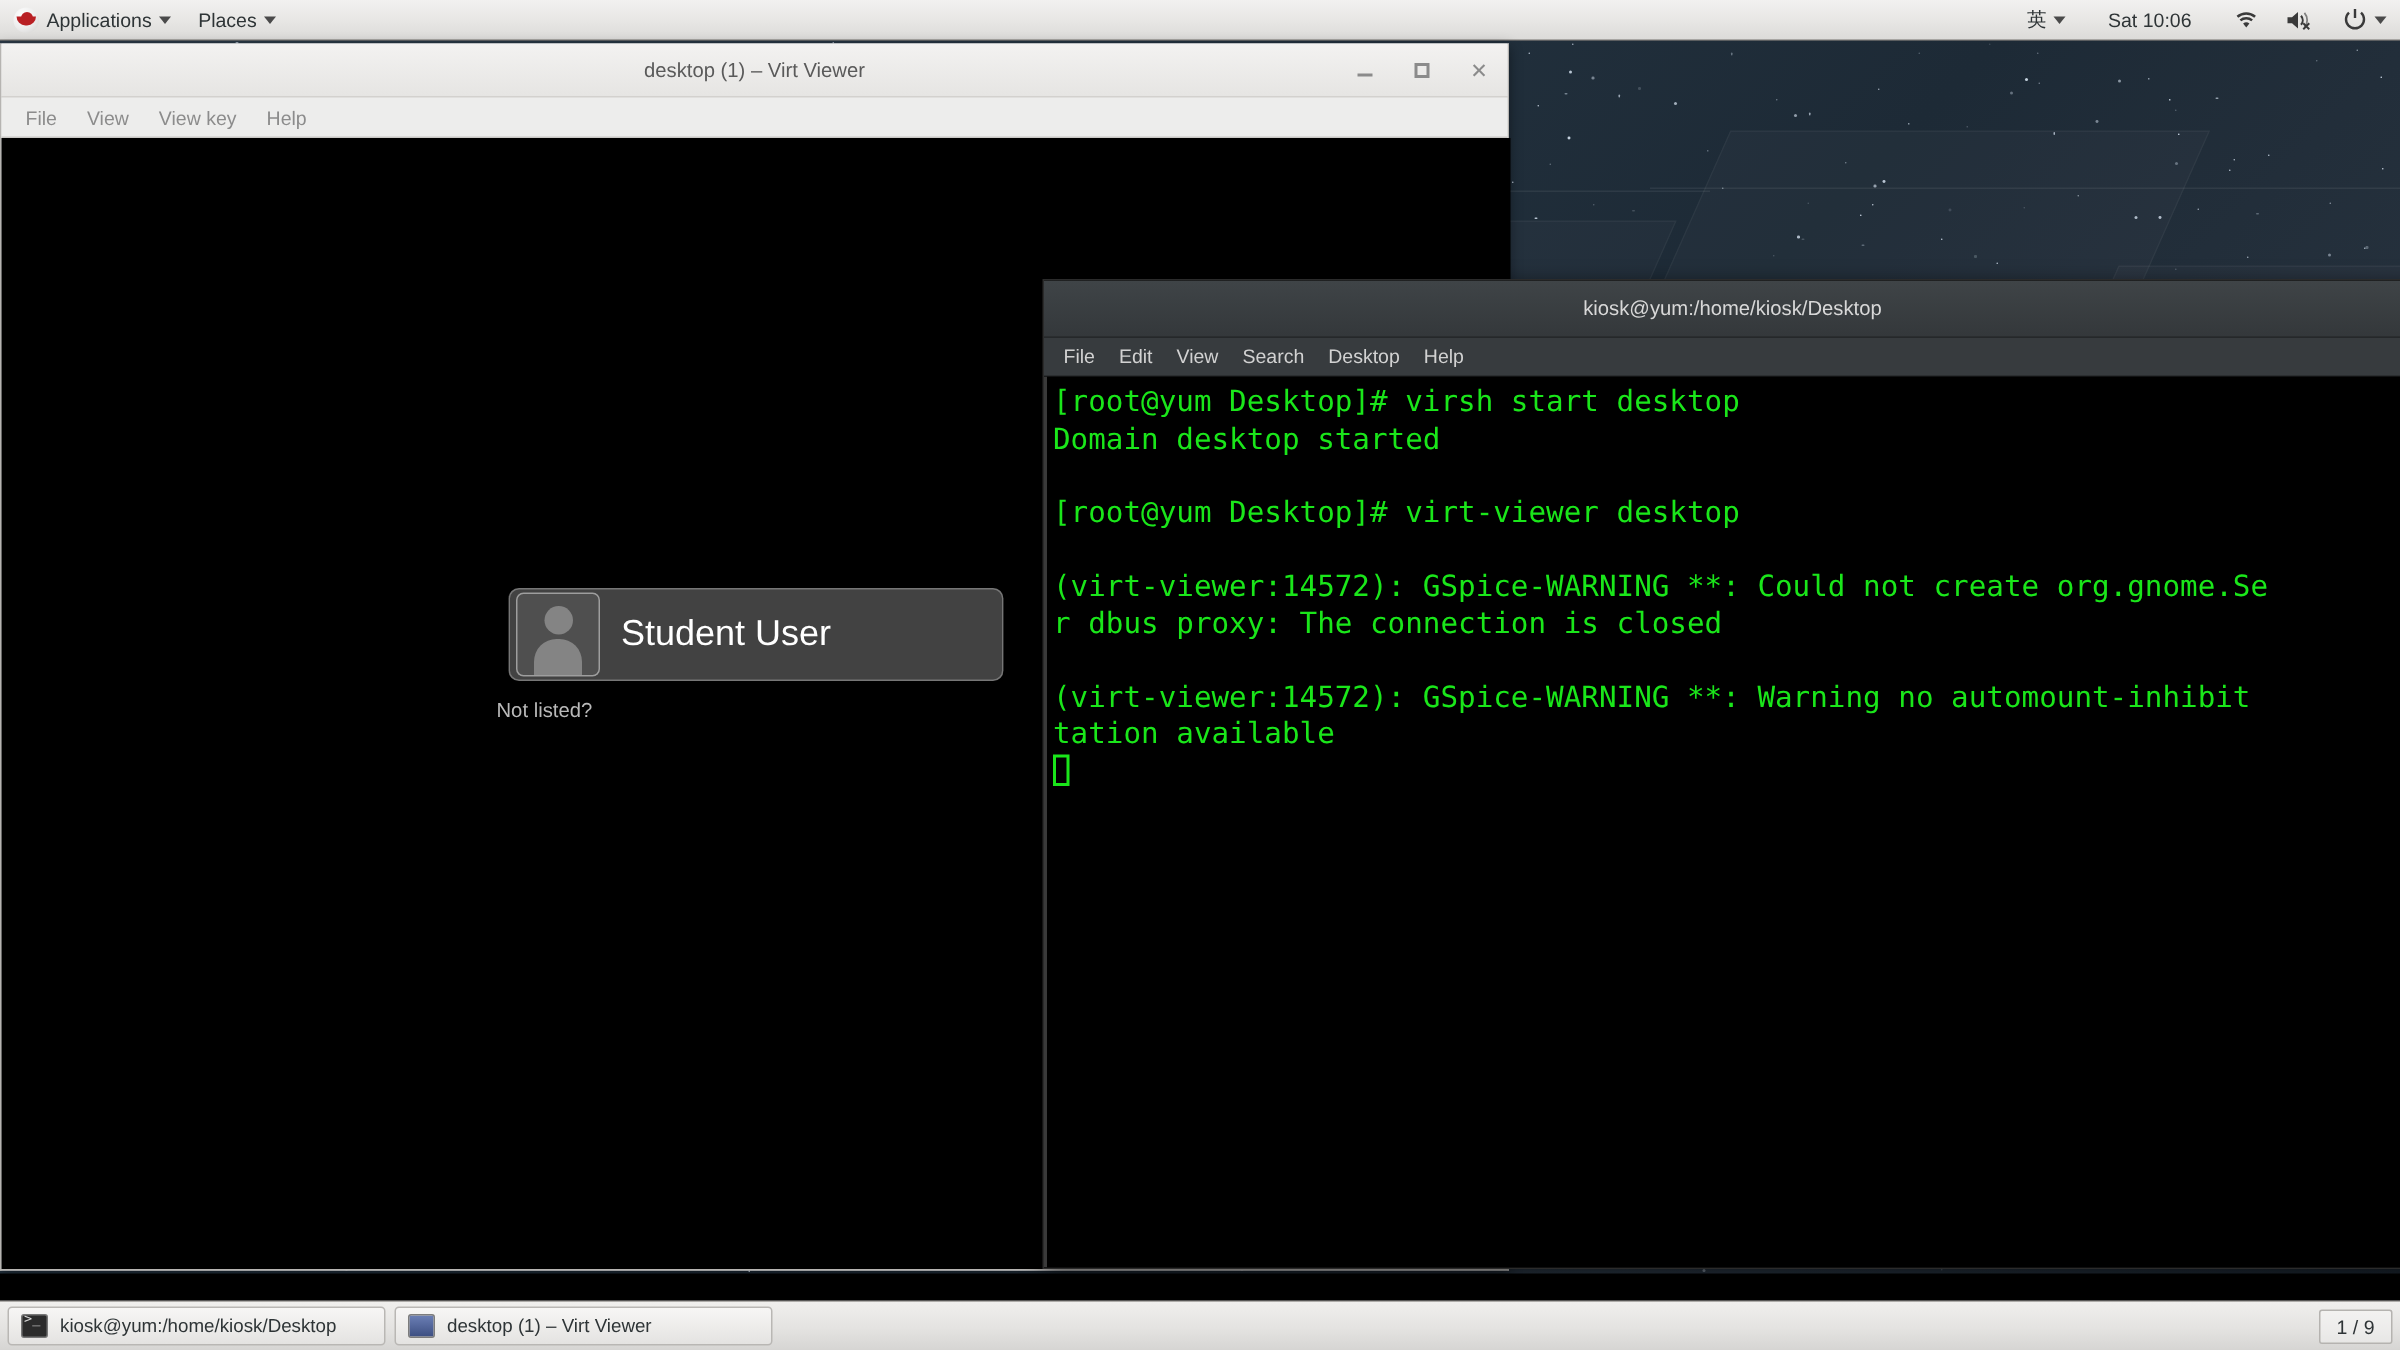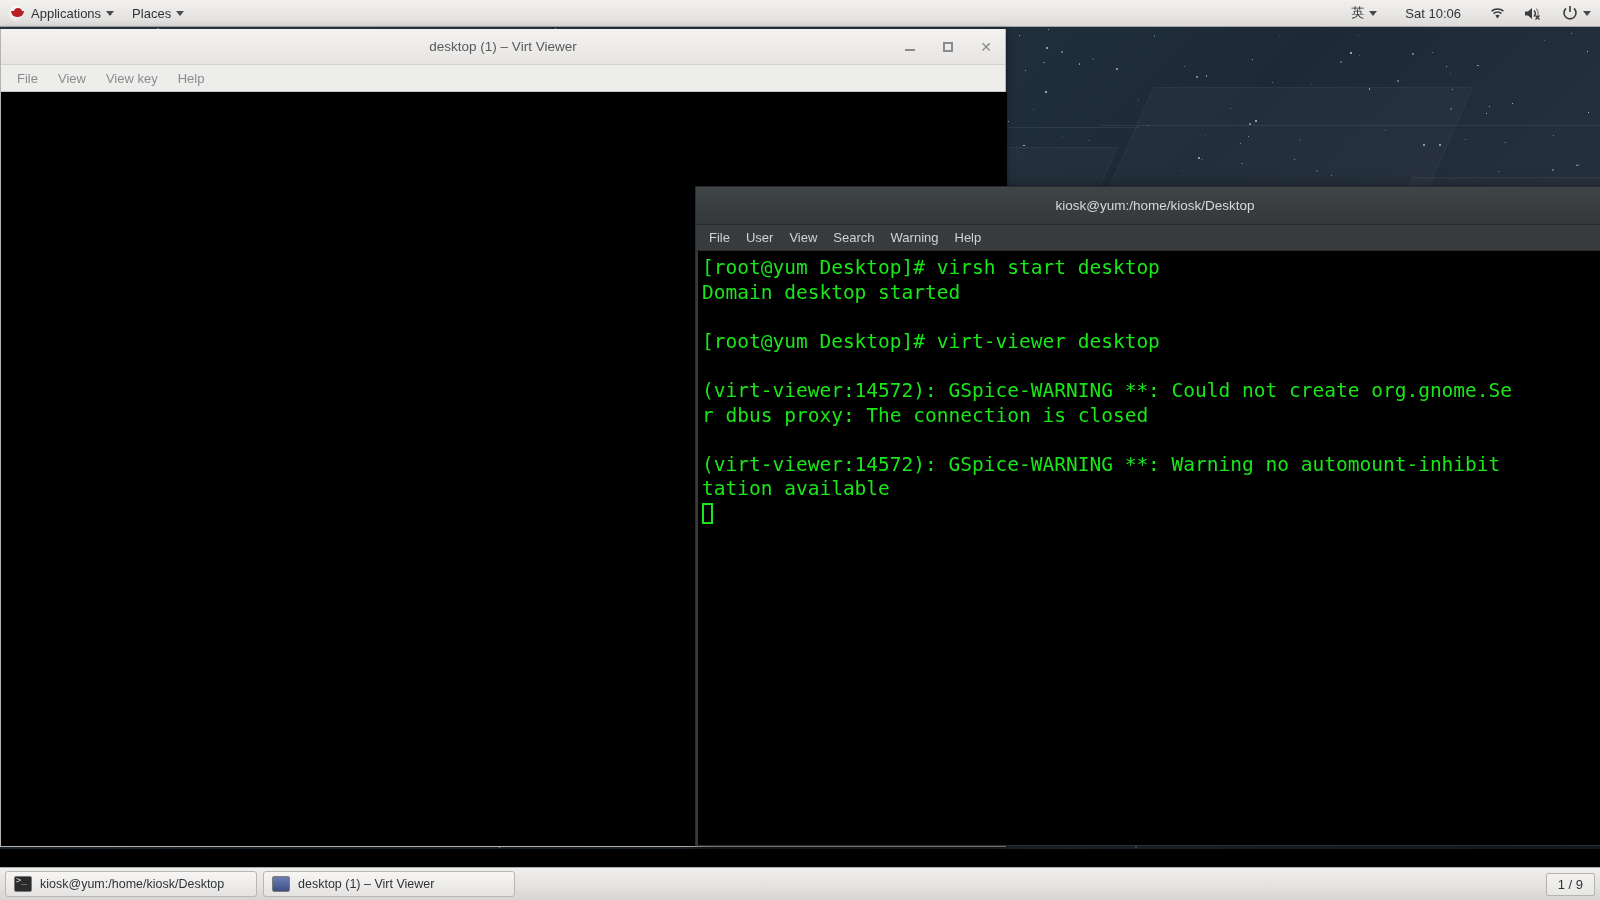--- a/index.html
+++ b/index.html
@@ -1198,7 +1198,7 @@
     </div>
     <div id="term-menubar">
       <div class="tmenu">File</div>
-      <div class="tmenu">User</div>
+      <div class="tmenu">Edit</div>
       <div class="tmenu">View</div>
       <div class="tmenu">Search</div>
       <div class="tmenu">Warning</div>

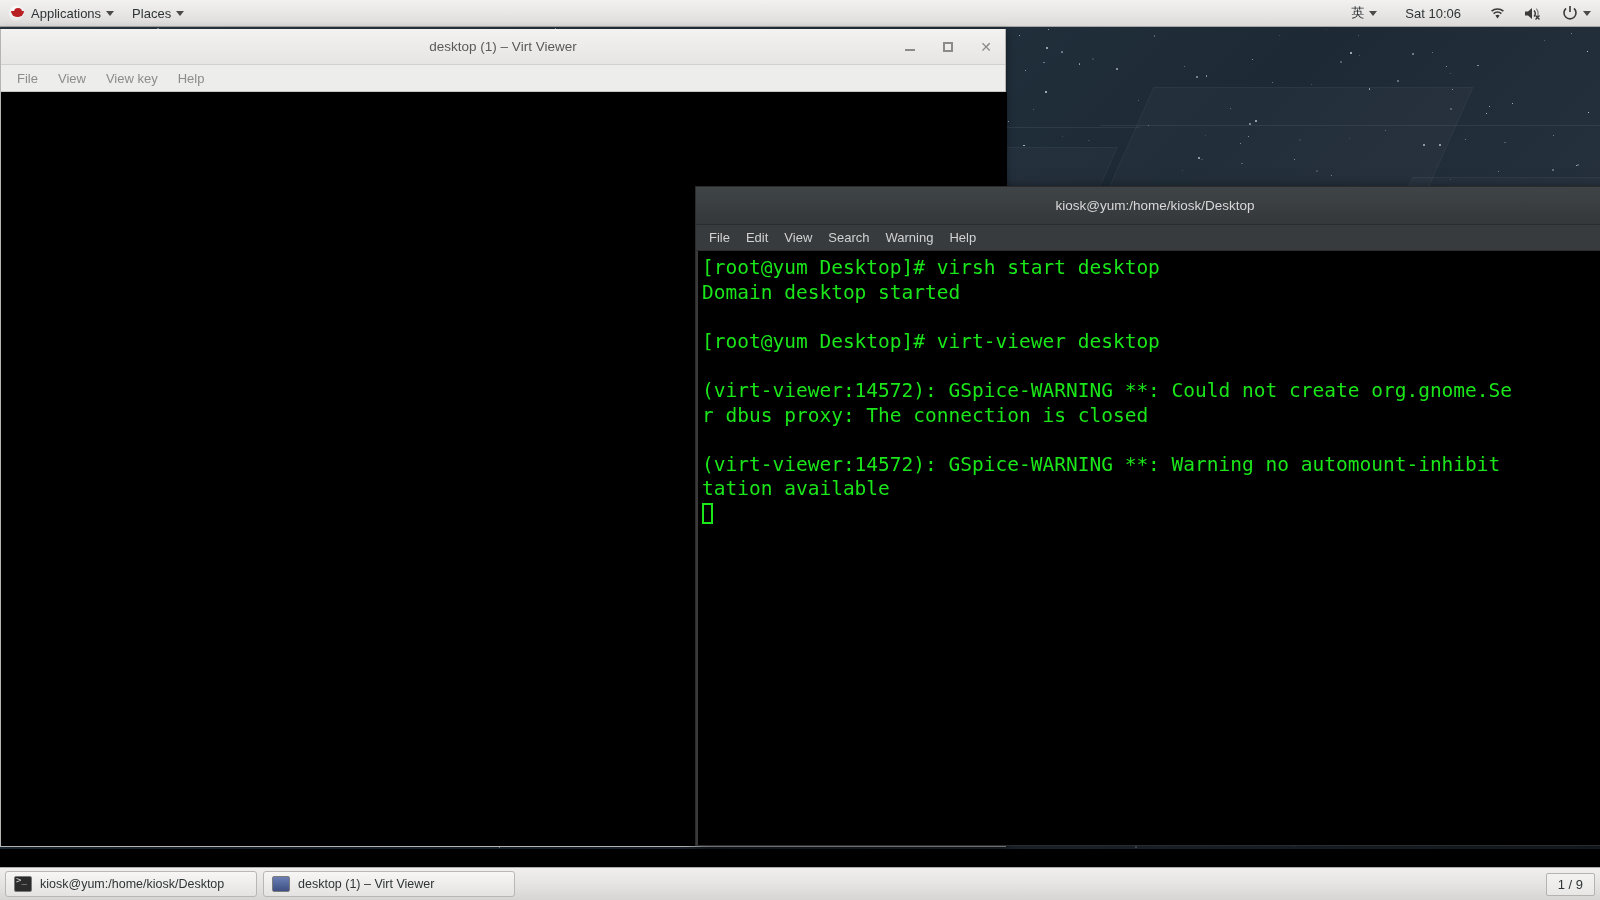--- a/index.html
+++ b/index.html
@@ -1201,7 +1201,7 @@
       <div class="tmenu">Edit</div>
       <div class="tmenu">View</div>
       <div class="tmenu">Search</div>
-      <div class="tmenu">Warning</div>
+      <div class="tmenu">Desktop</div>
       <div class="tmenu">Help</div>
     </div>
     <div id="term-body">

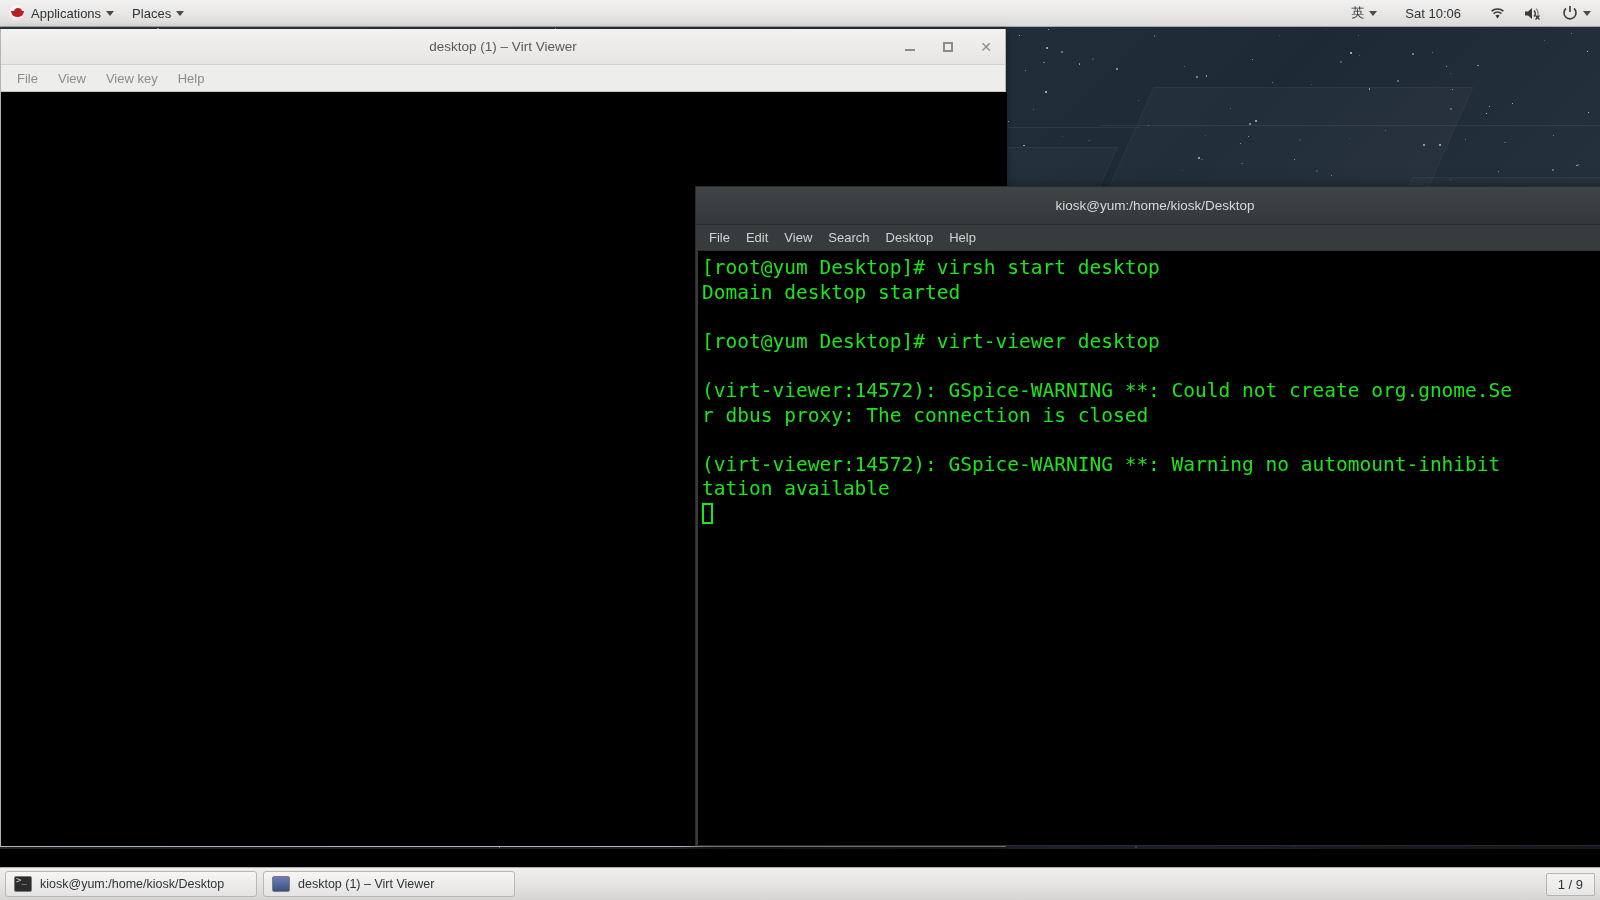--- a/index.html
+++ b/index.html
@@ -1188,6 +1188,13 @@
 
     <div id="vm-screen">
 
+      <div id="user-list">
+        <div id="user-tile">
+          <div id="avatar"></div>
+          <span id="user-name">Student User</span>
+        </div>
+        <div id="not-listed">Not listed?</div>
+      </div>
 
     </div>
   </div>

